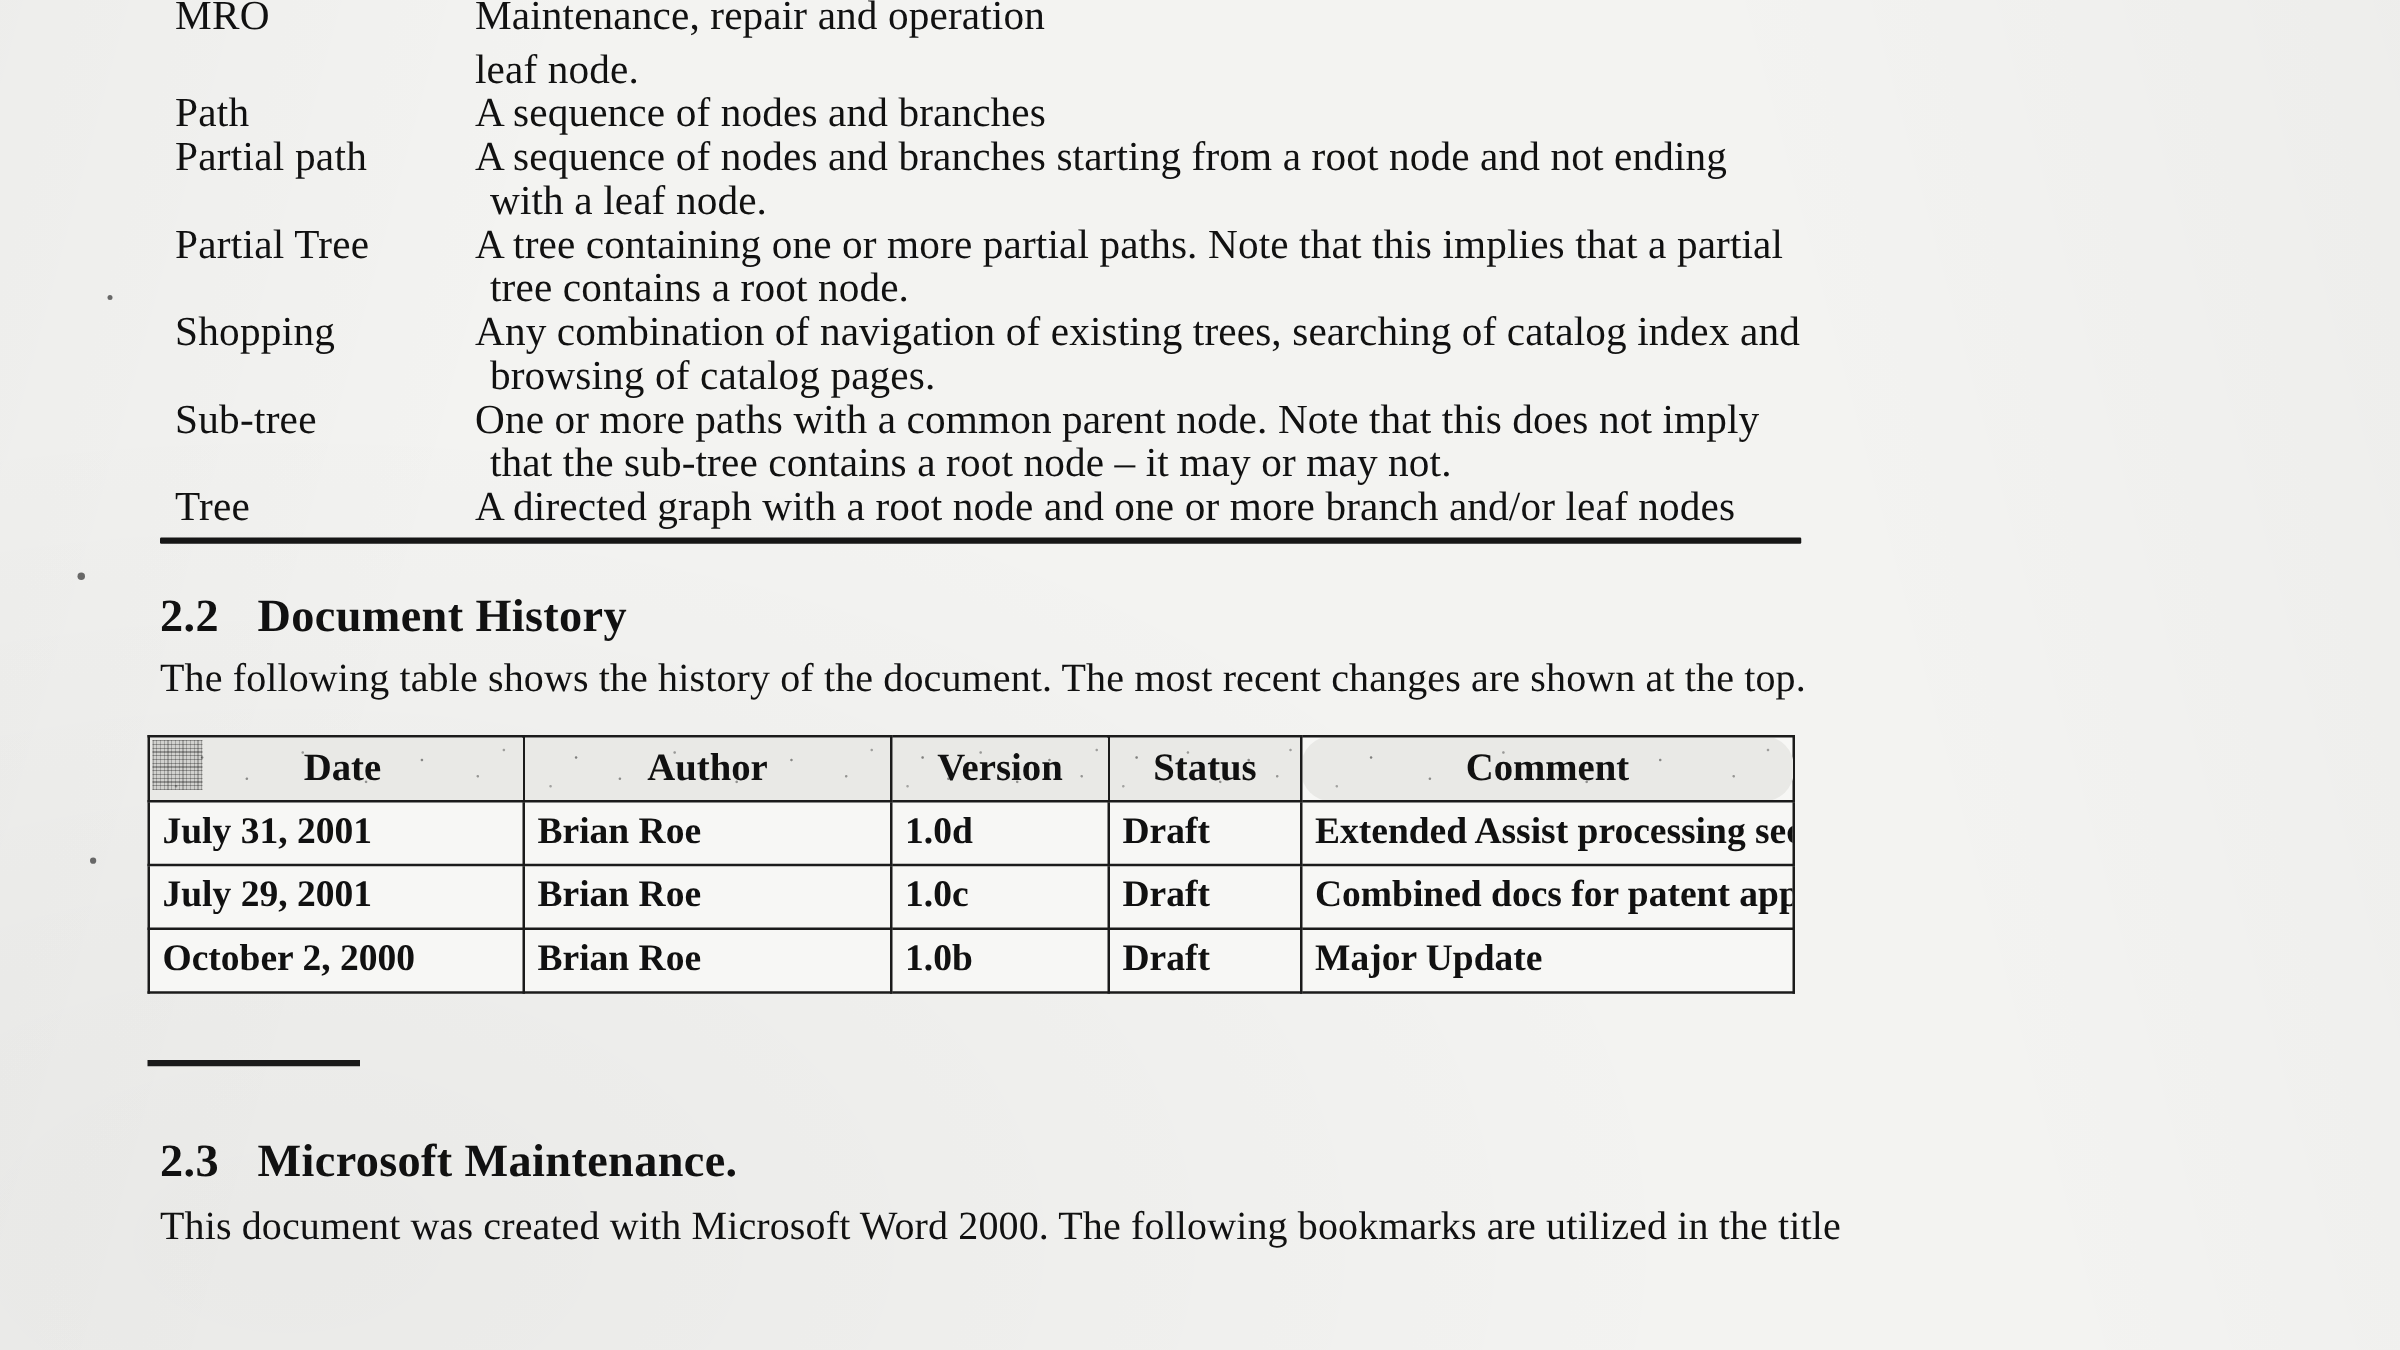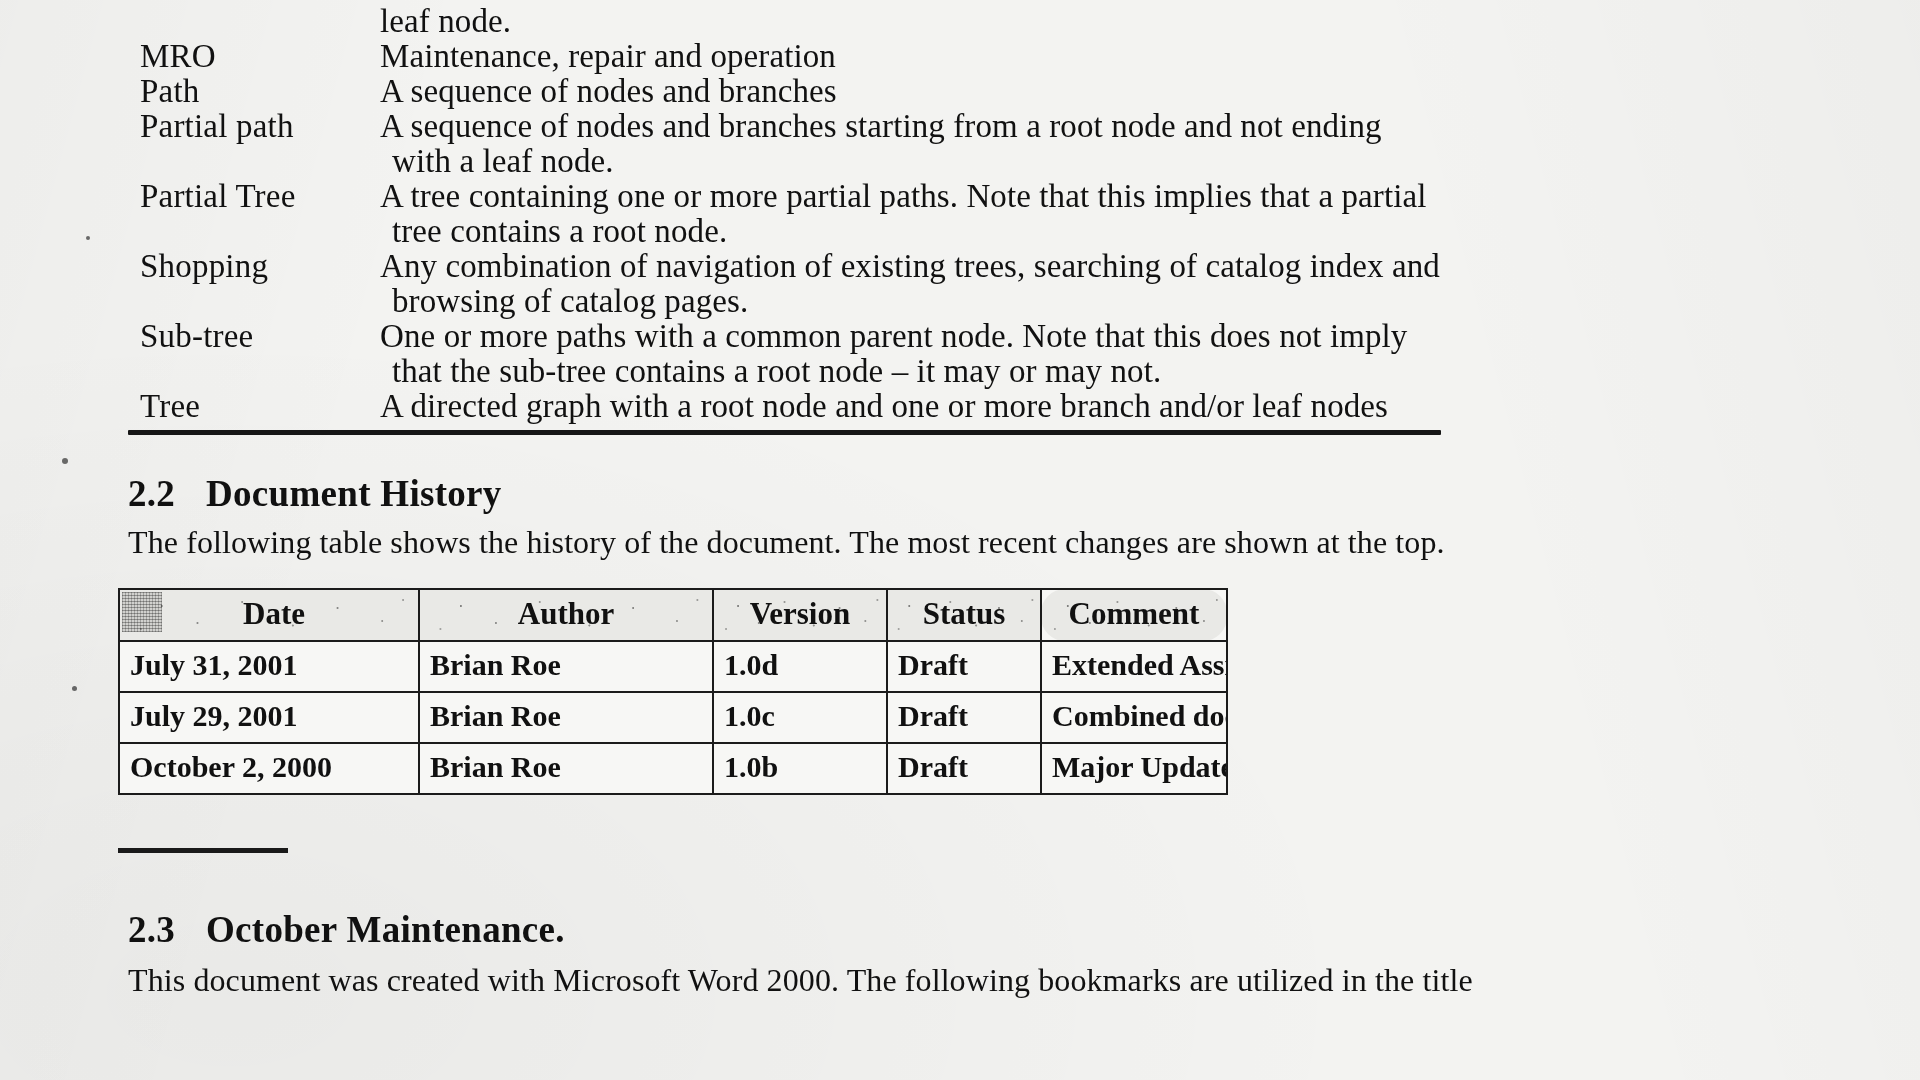--- a/index.html
+++ b/index.html
@@ -202,17 +202,17 @@
 
   <div class="glossary">
 
+    <div class="gloss-row">
+      <div class="gloss-term">MRO</div>
+      <div class="gloss-def">
+        <span>Maintenance, repair and operation</span>
+      </div>
+    </div>
+
     <div class="gloss-row" style="margin-top:8px;">
       <div class="gloss-term"></div>
       <div class="gloss-def">
         <span>leaf node.</span>
-      </div>
-    </div>
-
-    <div class="gloss-row">
-      <div class="gloss-term">MRO</div>
-      <div class="gloss-def">
-        <span>Maintenance, repair and operation</span>
       </div>
     </div>
 

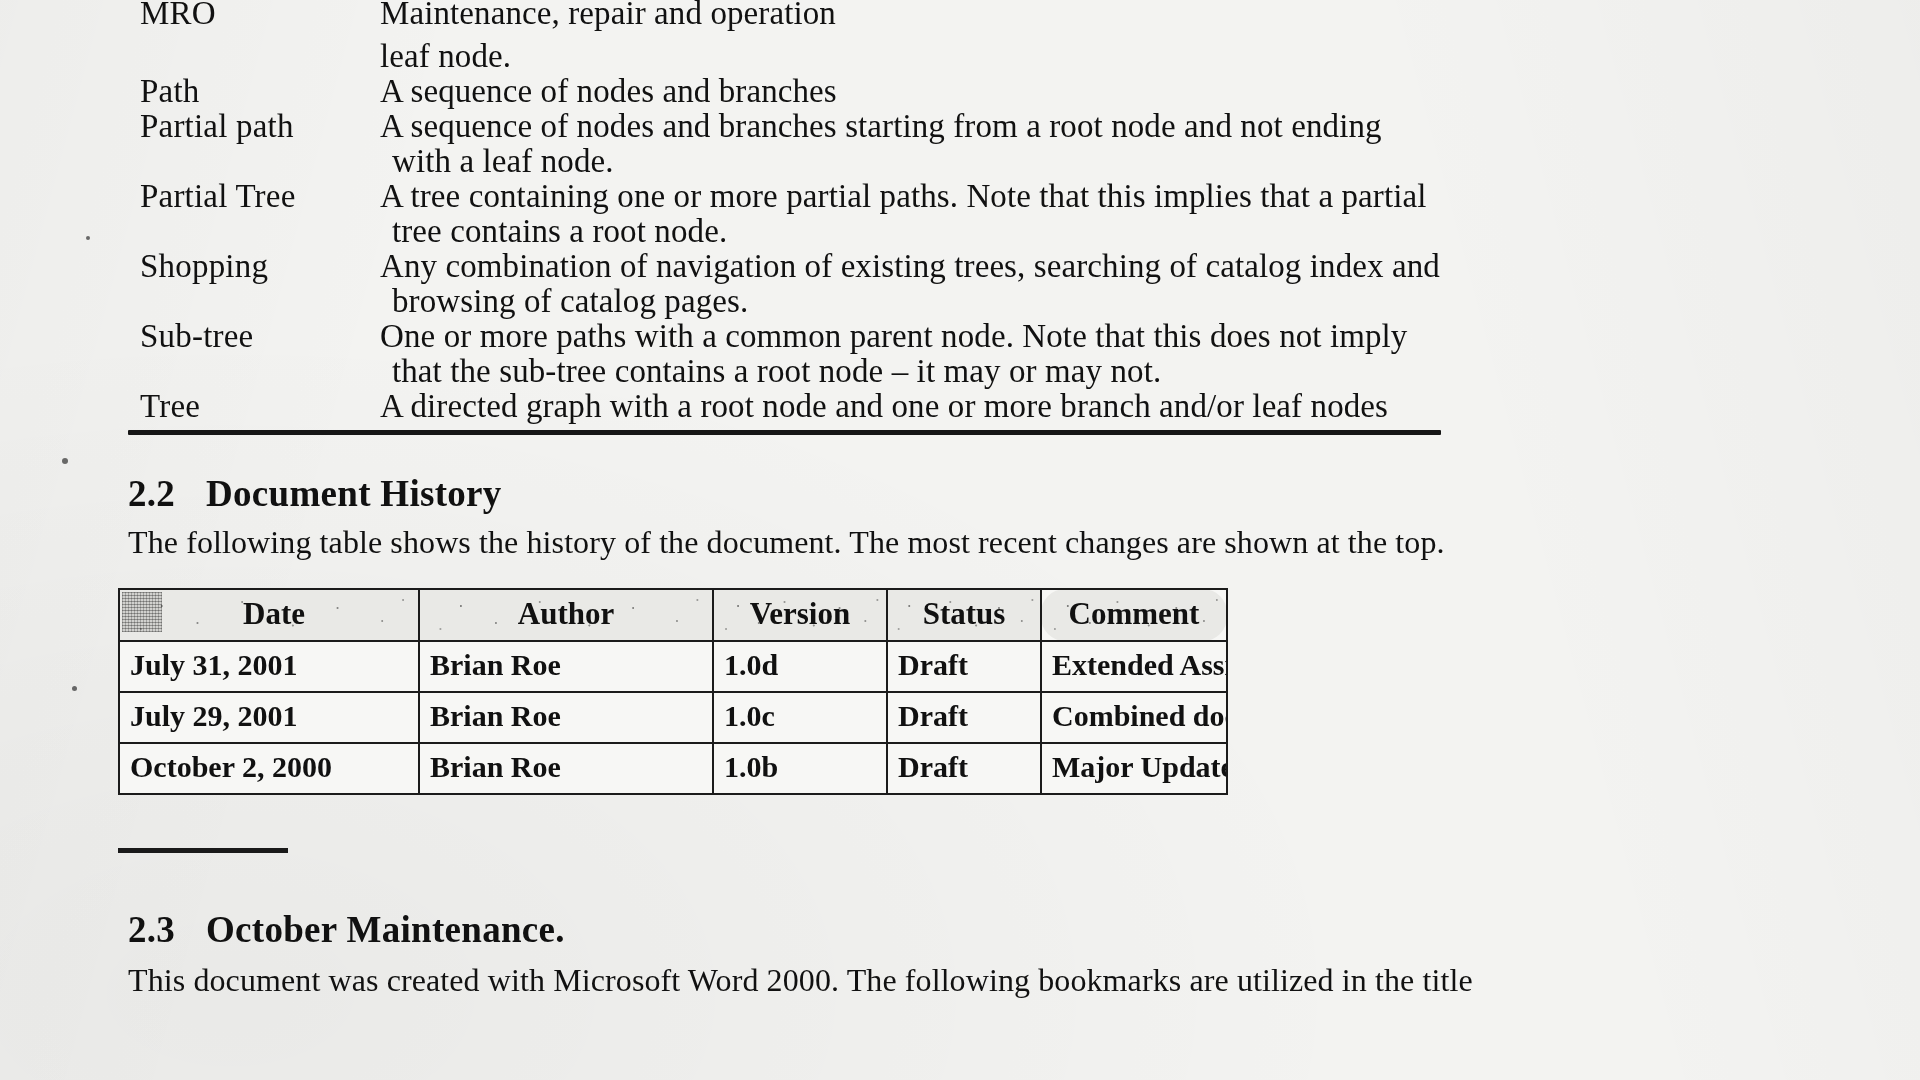--- a/index.html
+++ b/index.html
@@ -100,7 +100,7 @@
     position: absolute;
     left: 118px;
     top: 690px;
-    width: 1110px;
+    width: 1318px;
   }
   table.hist {
     border-collapse: collapse;

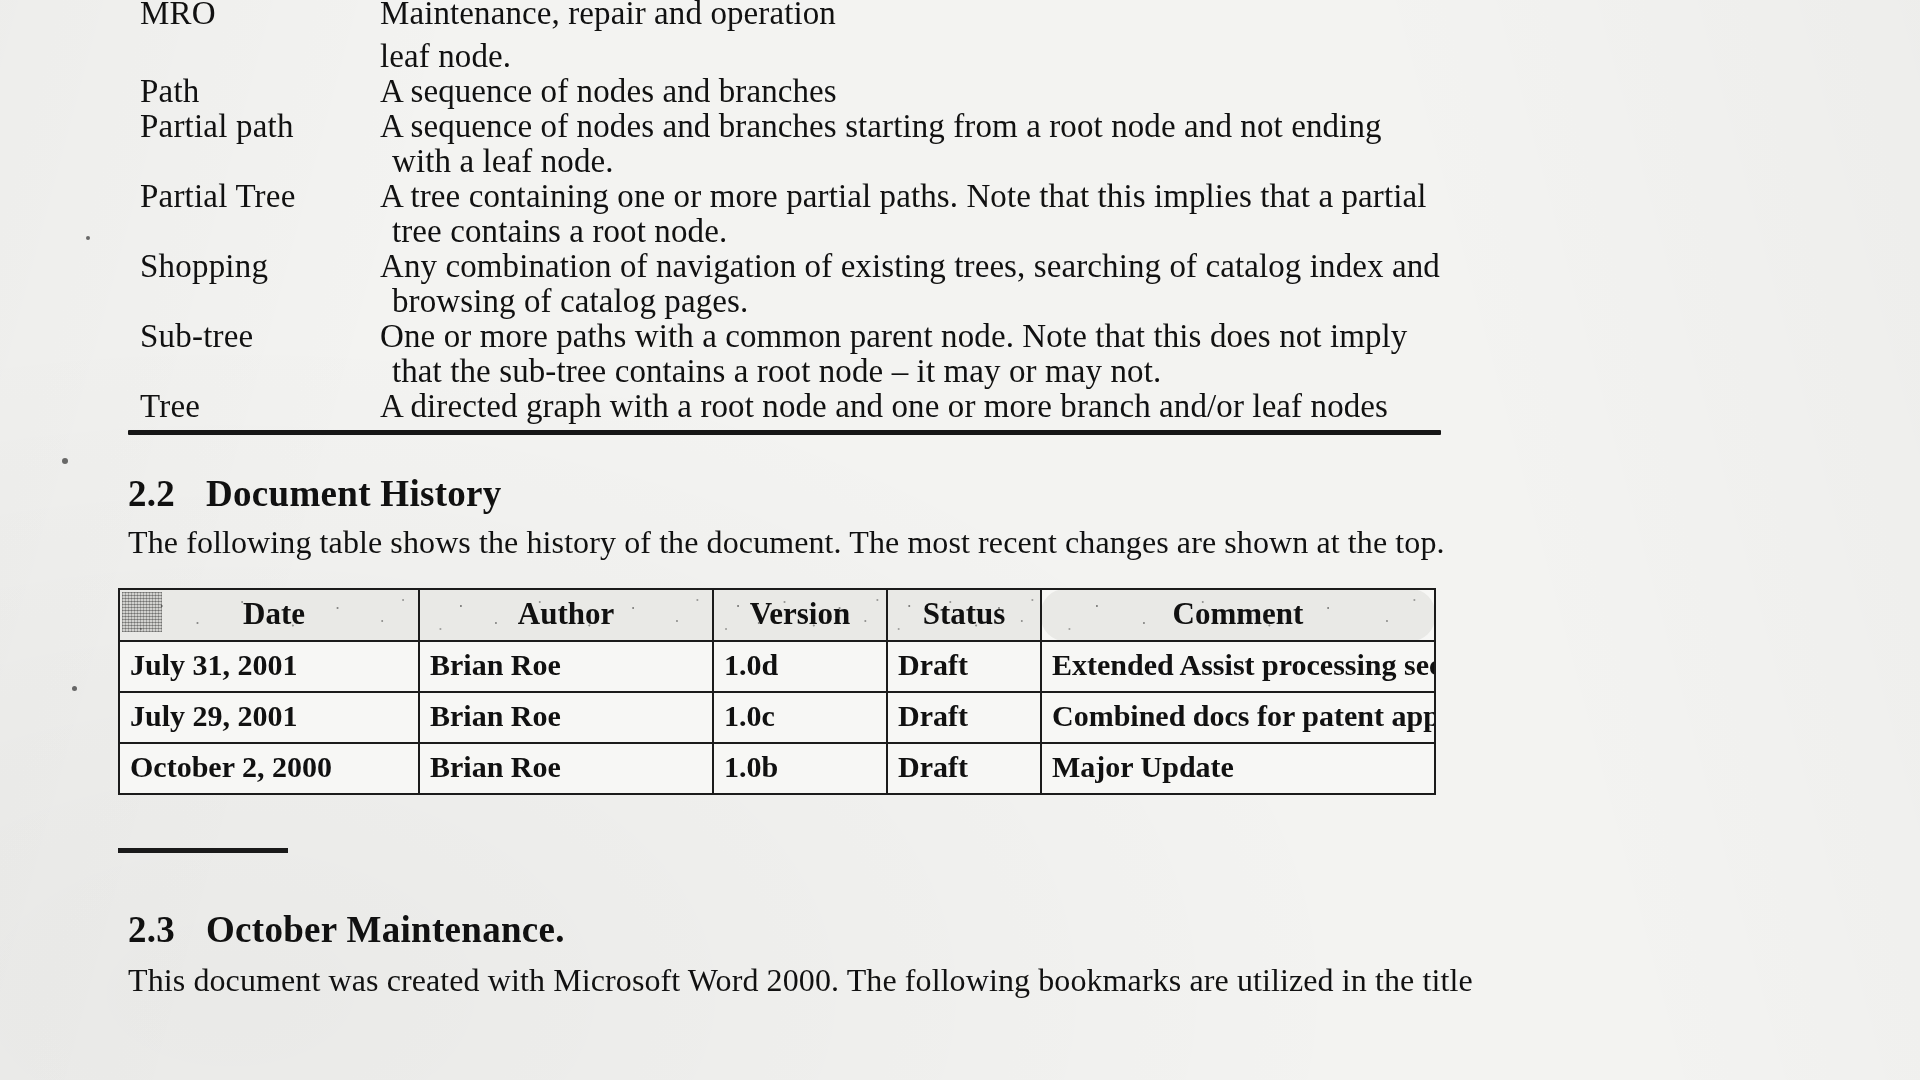--- a/index.html
+++ b/index.html
@@ -325,7 +325,7 @@
 
   <div class="heading" style="left: 128px; top: 908px;">
     <span class="num">2.3</span>
-    <span>October Maintenance.</span>
+    <span>Microsoft Maintenance.</span>
   </div>
 
   <div class="para" style="left: 128px; top: 962px; width: 1420px;">This document was created with Microsoft Word 2000. The following bookmarks are utilized in the title</div>

